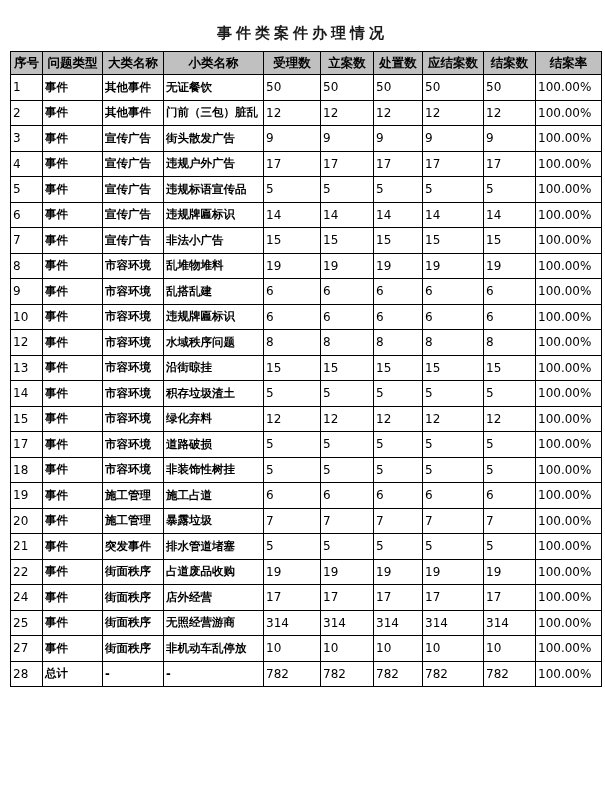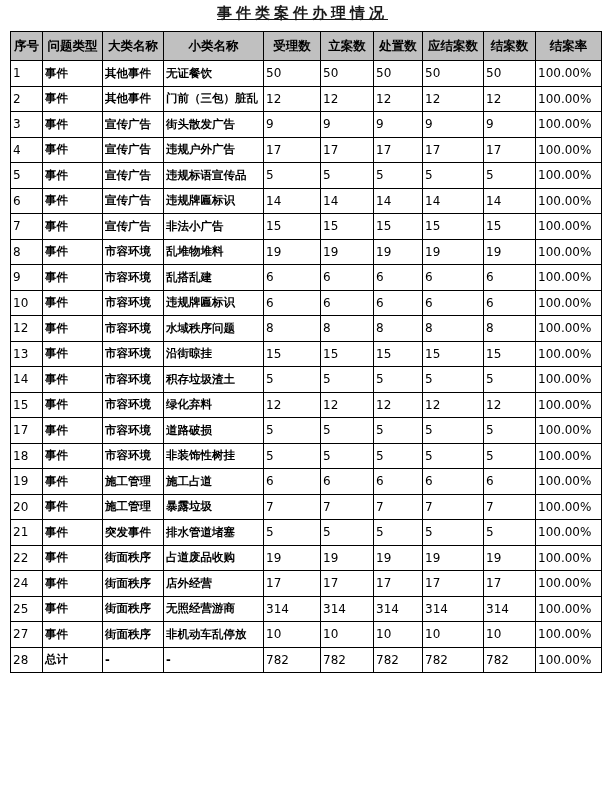--- a/index.html
+++ b/index.html
@@ -20,10 +20,9 @@
     font-size: 15px;
     font-weight: bold;
     letter-spacing: 4px;
-    padding-top: 4px;
+    padding-top: 24px;
     padding-bottom: 8px;
     color: #1a1a1a;
-    text-decoration: underline;
   }
   table.report {
     border-collapse: collapse;

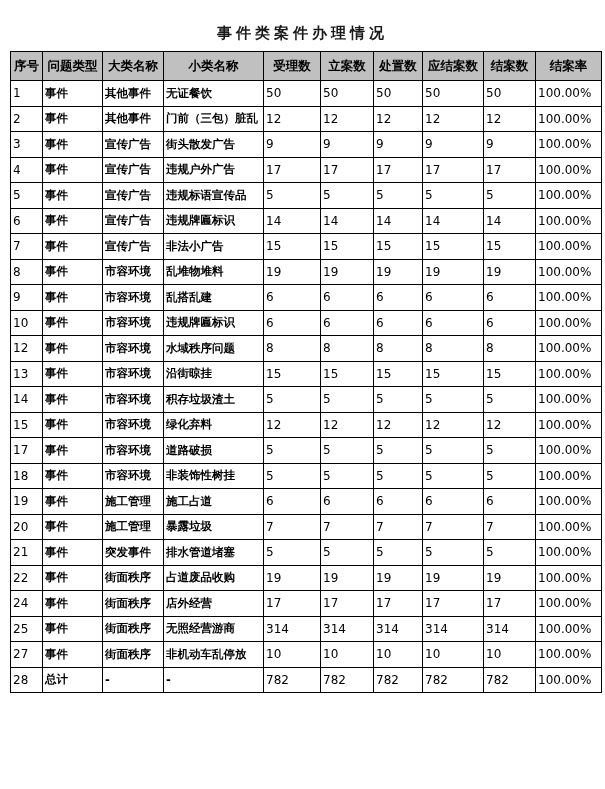--- a/index.html
+++ b/index.html
@@ -37,7 +37,7 @@
     font-size: 12.5px;
     font-weight: bold;
     text-align: center;
-    height: 29px;
+    height: 23px;
     vertical-align: middle;
     padding: 0 1px;
     overflow: hidden;

